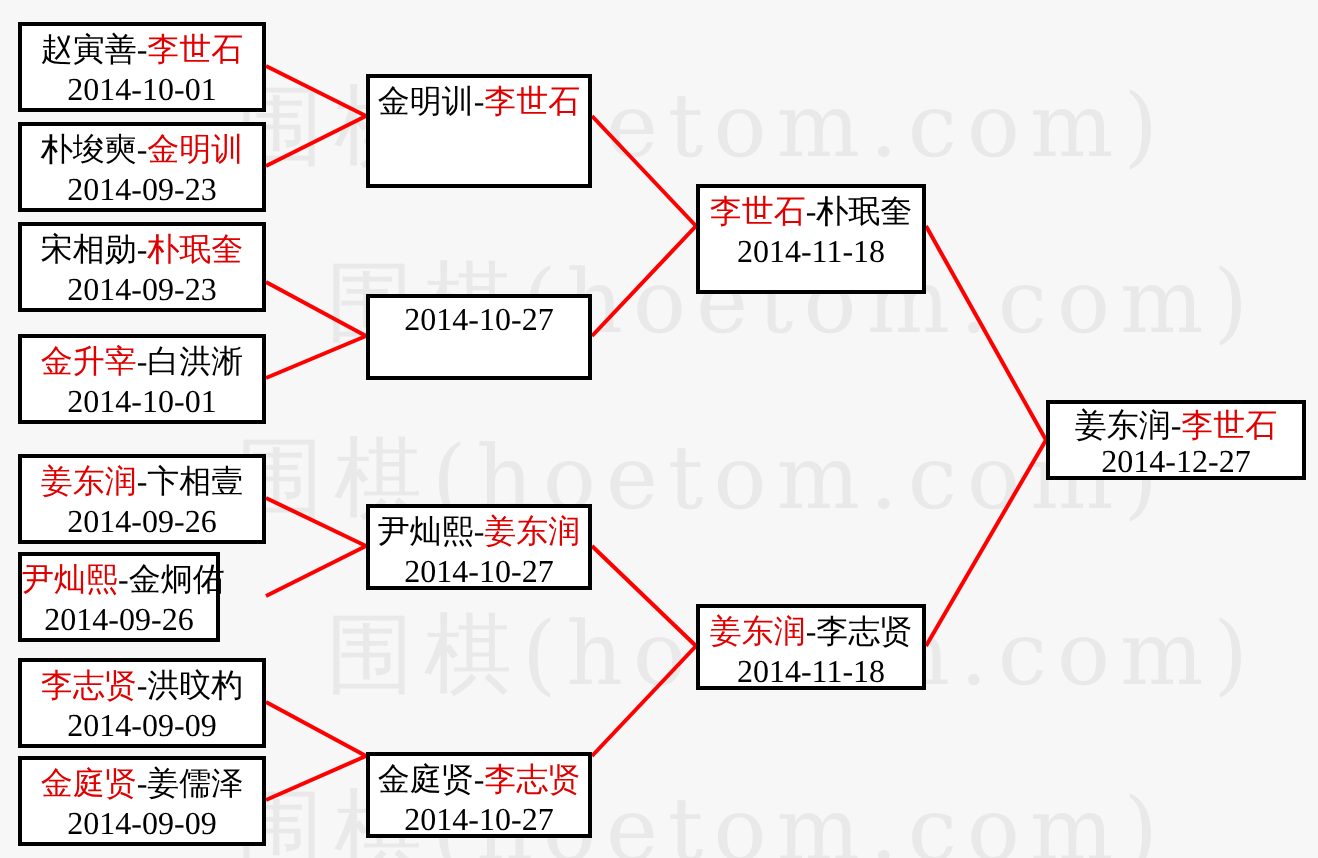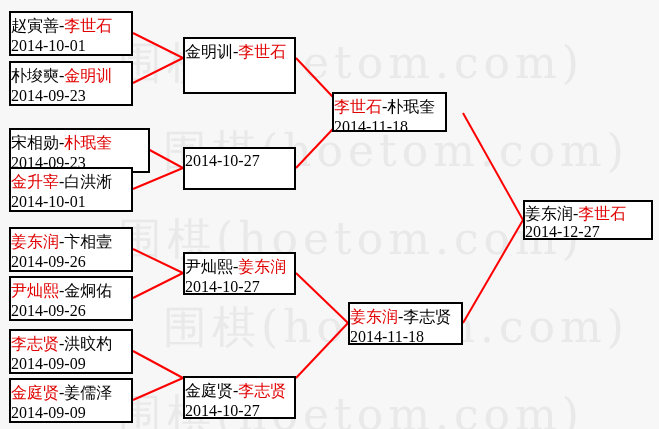--- a/index.html
+++ b/index.html
@@ -38,7 +38,7 @@
     box-sizing:border-box;
     background:#ffffff;
     border:2px solid #000000;
-    text-align:left;
+    text-align:center;
     z-index:2;
     font-size:16px;
     color:#000000;

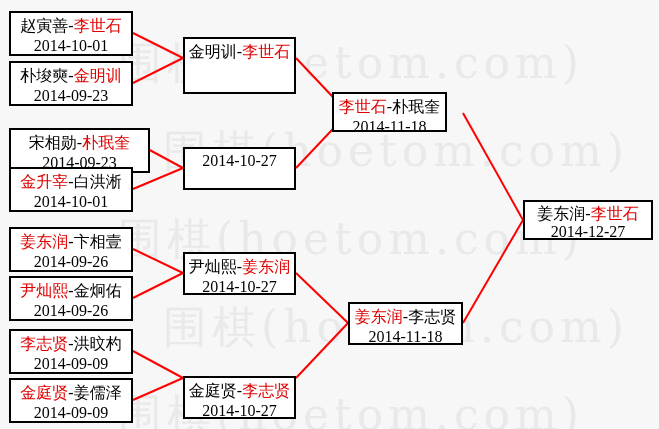--- a/index.html
+++ b/index.html
@@ -62,7 +62,7 @@
   .m10{left:183px;top:252px;width:113px;height:43px}
   .m11{left:183px;top:376px;width:113px;height:43px}
   
-  .m12{left:332px;top:92px;width:115px;height:40px}
+  .m12{left:348px;top:92px;width:115px;height:55px}
   .m13{left:348px;top:302px;width:115px;height:43px}
   
   .m14{left:523px;top:200px;width:130px;height:40px}

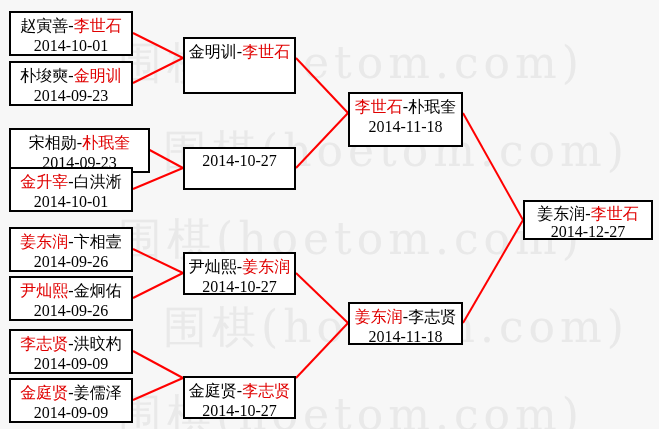--- a/index.html
+++ b/index.html
@@ -50,7 +50,7 @@
   
   .m0{left:9px;top:11px;width:124px;height:45px}
   .m1{left:9px;top:61px;width:124px;height:45px}
-  .m2{left:9px;top:128px;width:141px;height:45px}
+  .m2{left:9px;top:111px;width:124px;height:45px}
   .m3{left:9px;top:167px;width:124px;height:45px}
   .m4{left:9px;top:227px;width:124px;height:45px}
   .m5{left:9px;top:276px;width:124px;height:45px}

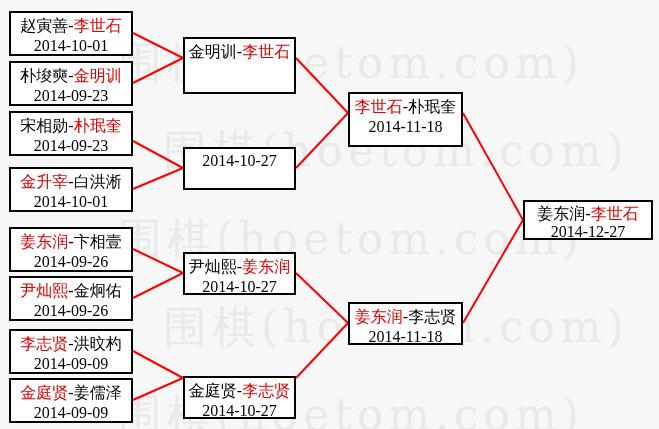--- a/index.html
+++ b/index.html
@@ -53,7 +53,7 @@
   .m2{left:9px;top:111px;width:124px;height:45px}
   .m3{left:9px;top:167px;width:124px;height:45px}
   .m4{left:9px;top:227px;width:124px;height:45px}
-  .m5{left:9px;top:276px;width:124px;height:45px}
+  .m5{left:9px;top:276px;width:101px;height:45px}
   .m6{left:9px;top:329px;width:124px;height:45px}
   .m7{left:9px;top:378px;width:124px;height:45px}
   

